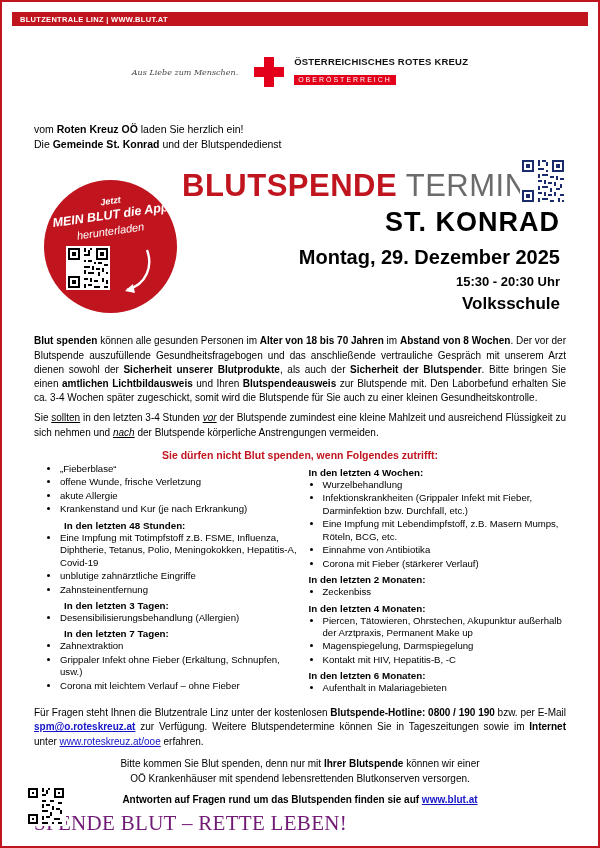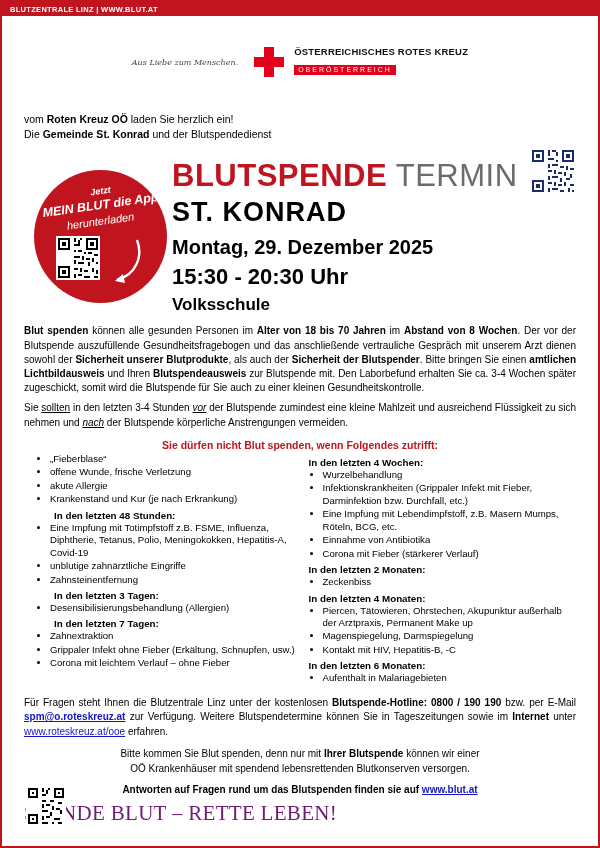--- a/index.html
+++ b/index.html
@@ -20,7 +20,7 @@
     height: 848px;
     border: 2px solid #c0141e;
     position: relative;
-    padding: 0;
+    padding: 10px;
   }
   .topbar {
     background: #c0141e;

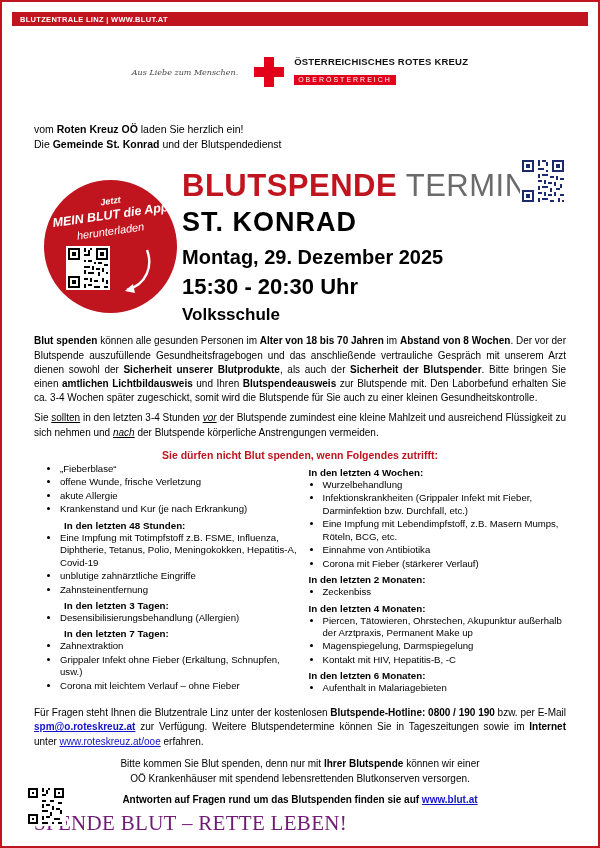--- a/index.html
+++ b/index.html
@@ -126,9 +126,9 @@
   .event-block {
     position: absolute;
     left: 148px;
-    right: 14px;
+    right: 6px;
     top: 50px;
-    text-align: left;
+    text-align: right;
   }
   .event-place {
     font-size: 27px;

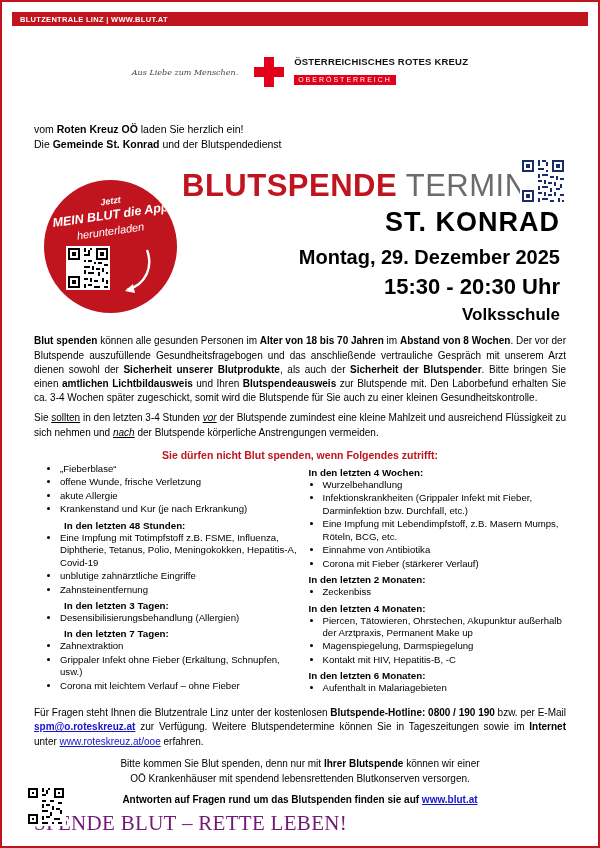--- a/index.html
+++ b/index.html
@@ -142,7 +142,7 @@
     margin-top: 8px;
   }
   .event-time {
-    font-size: 22px;
+    font-size: 13px;
     font-weight: bold;
     margin-top: 5px;
   }

